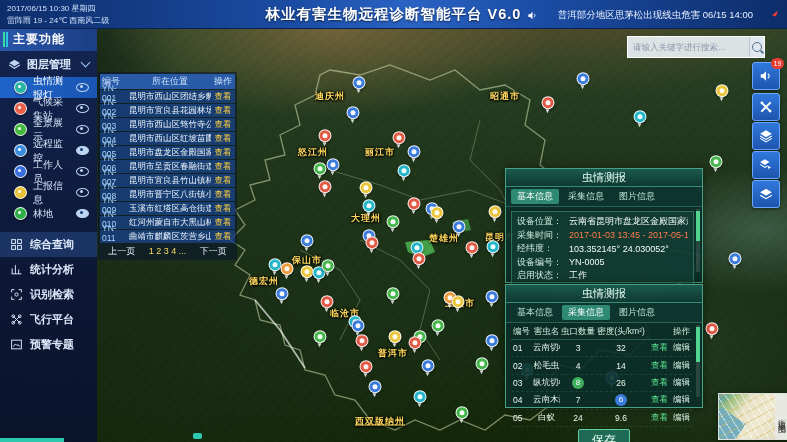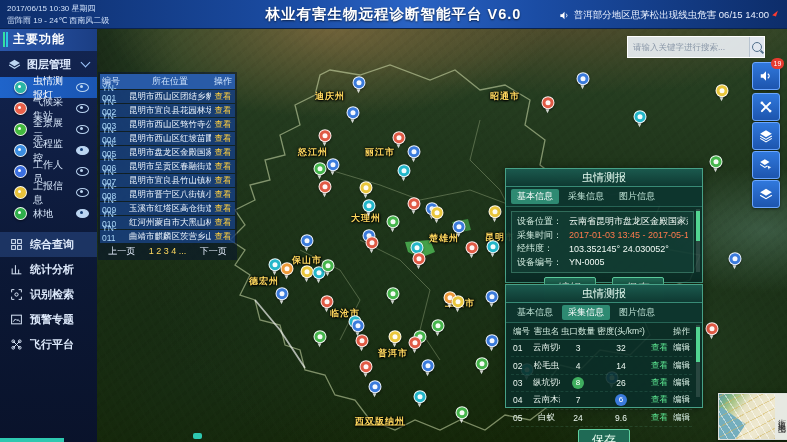--- a/index.html
+++ b/index.html
@@ -34,7 +34,7 @@
   .app-title{position:absolute;left:0;right:0;top:5px;text-align:center;
     font-size:14.5px;font-weight:bold;color:#fff;letter-spacing:1px;
     text-shadow:0 1px 2px rgba(0,0,0,.6);}
-  .announce{position:absolute;right:10px;top:9px;display:flex;align-items:center;gap:4px;
+  .announce{position:absolute;right:10px;top:9px;display:flex;align-items:center;gap:20px;
     font-size:9.5px;color:#e8f0ff;}
   .announce .rflag{width:0;height:0;border-left:4px solid transparent;
     border-bottom:6px solid #ff3b30;transform:rotate(18deg);margin-top:-6px;}

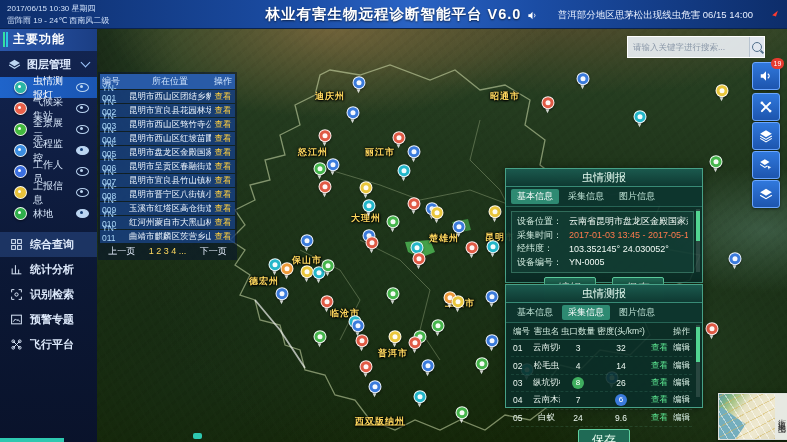--- a/index.html
+++ b/index.html
@@ -470,6 +470,10 @@
         <span class="lbl">设备编号：</span>
         <span class="val">YN-0005</span>
       </div>
+      <div class="fld">
+        <span class="lbl">启用状态：</span>
+        <span class="val">工作</span>
+      </div>
     </div>
   <div class="pp-btns" id="pp1-btns"><span class="pp-btn">编辑</span><span class="pp-btn">保存</span></div>
   <div class="sb">

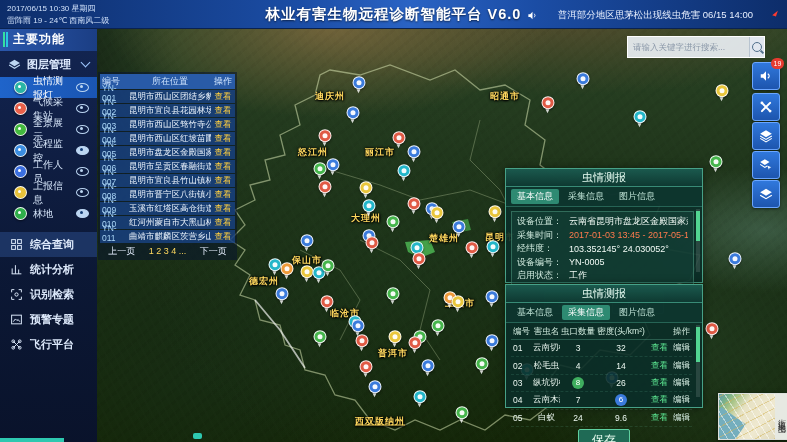--- a/index.html
+++ b/index.html
@@ -358,13 +358,6 @@
       </div>
       <div class="menu-row">
         <svg class="mi" width="13" height="13" viewBox="0 0 24 24" fill="none" stroke="#dce8fa" stroke-width="1.8">
-          <rect x="3" y="4" width="18" height="16"></rect>
-          <path d="M6 16l4-5 3 3 2-2 3 4"></path>
-        </svg>
-        <span>预警专题</span>
-      </div>
-      <div class="menu-row">
-        <svg class="mi" width="13" height="13" viewBox="0 0 24 24" fill="none" stroke="#dce8fa" stroke-width="1.8">
           <path d="M6 6 18 18M18 6 6 18"></path>
           <circle cx="6" cy="6" r="2.5"></circle>
           <circle cx="18" cy="6" r="2.5"></circle>
@@ -372,6 +365,13 @@
           <circle cx="18" cy="18" r="2.5"></circle>
         </svg>
         <span>飞行平台</span>
+      </div>
+      <div class="menu-row">
+        <svg class="mi" width="13" height="13" viewBox="0 0 24 24" fill="none" stroke="#dce8fa" stroke-width="1.8">
+          <rect x="3" y="4" width="18" height="16"></rect>
+          <path d="M6 16l4-5 3 3 2-2 3 4"></path>
+        </svg>
+        <span>预警专题</span>
       </div>
     </div>
 </aside>

